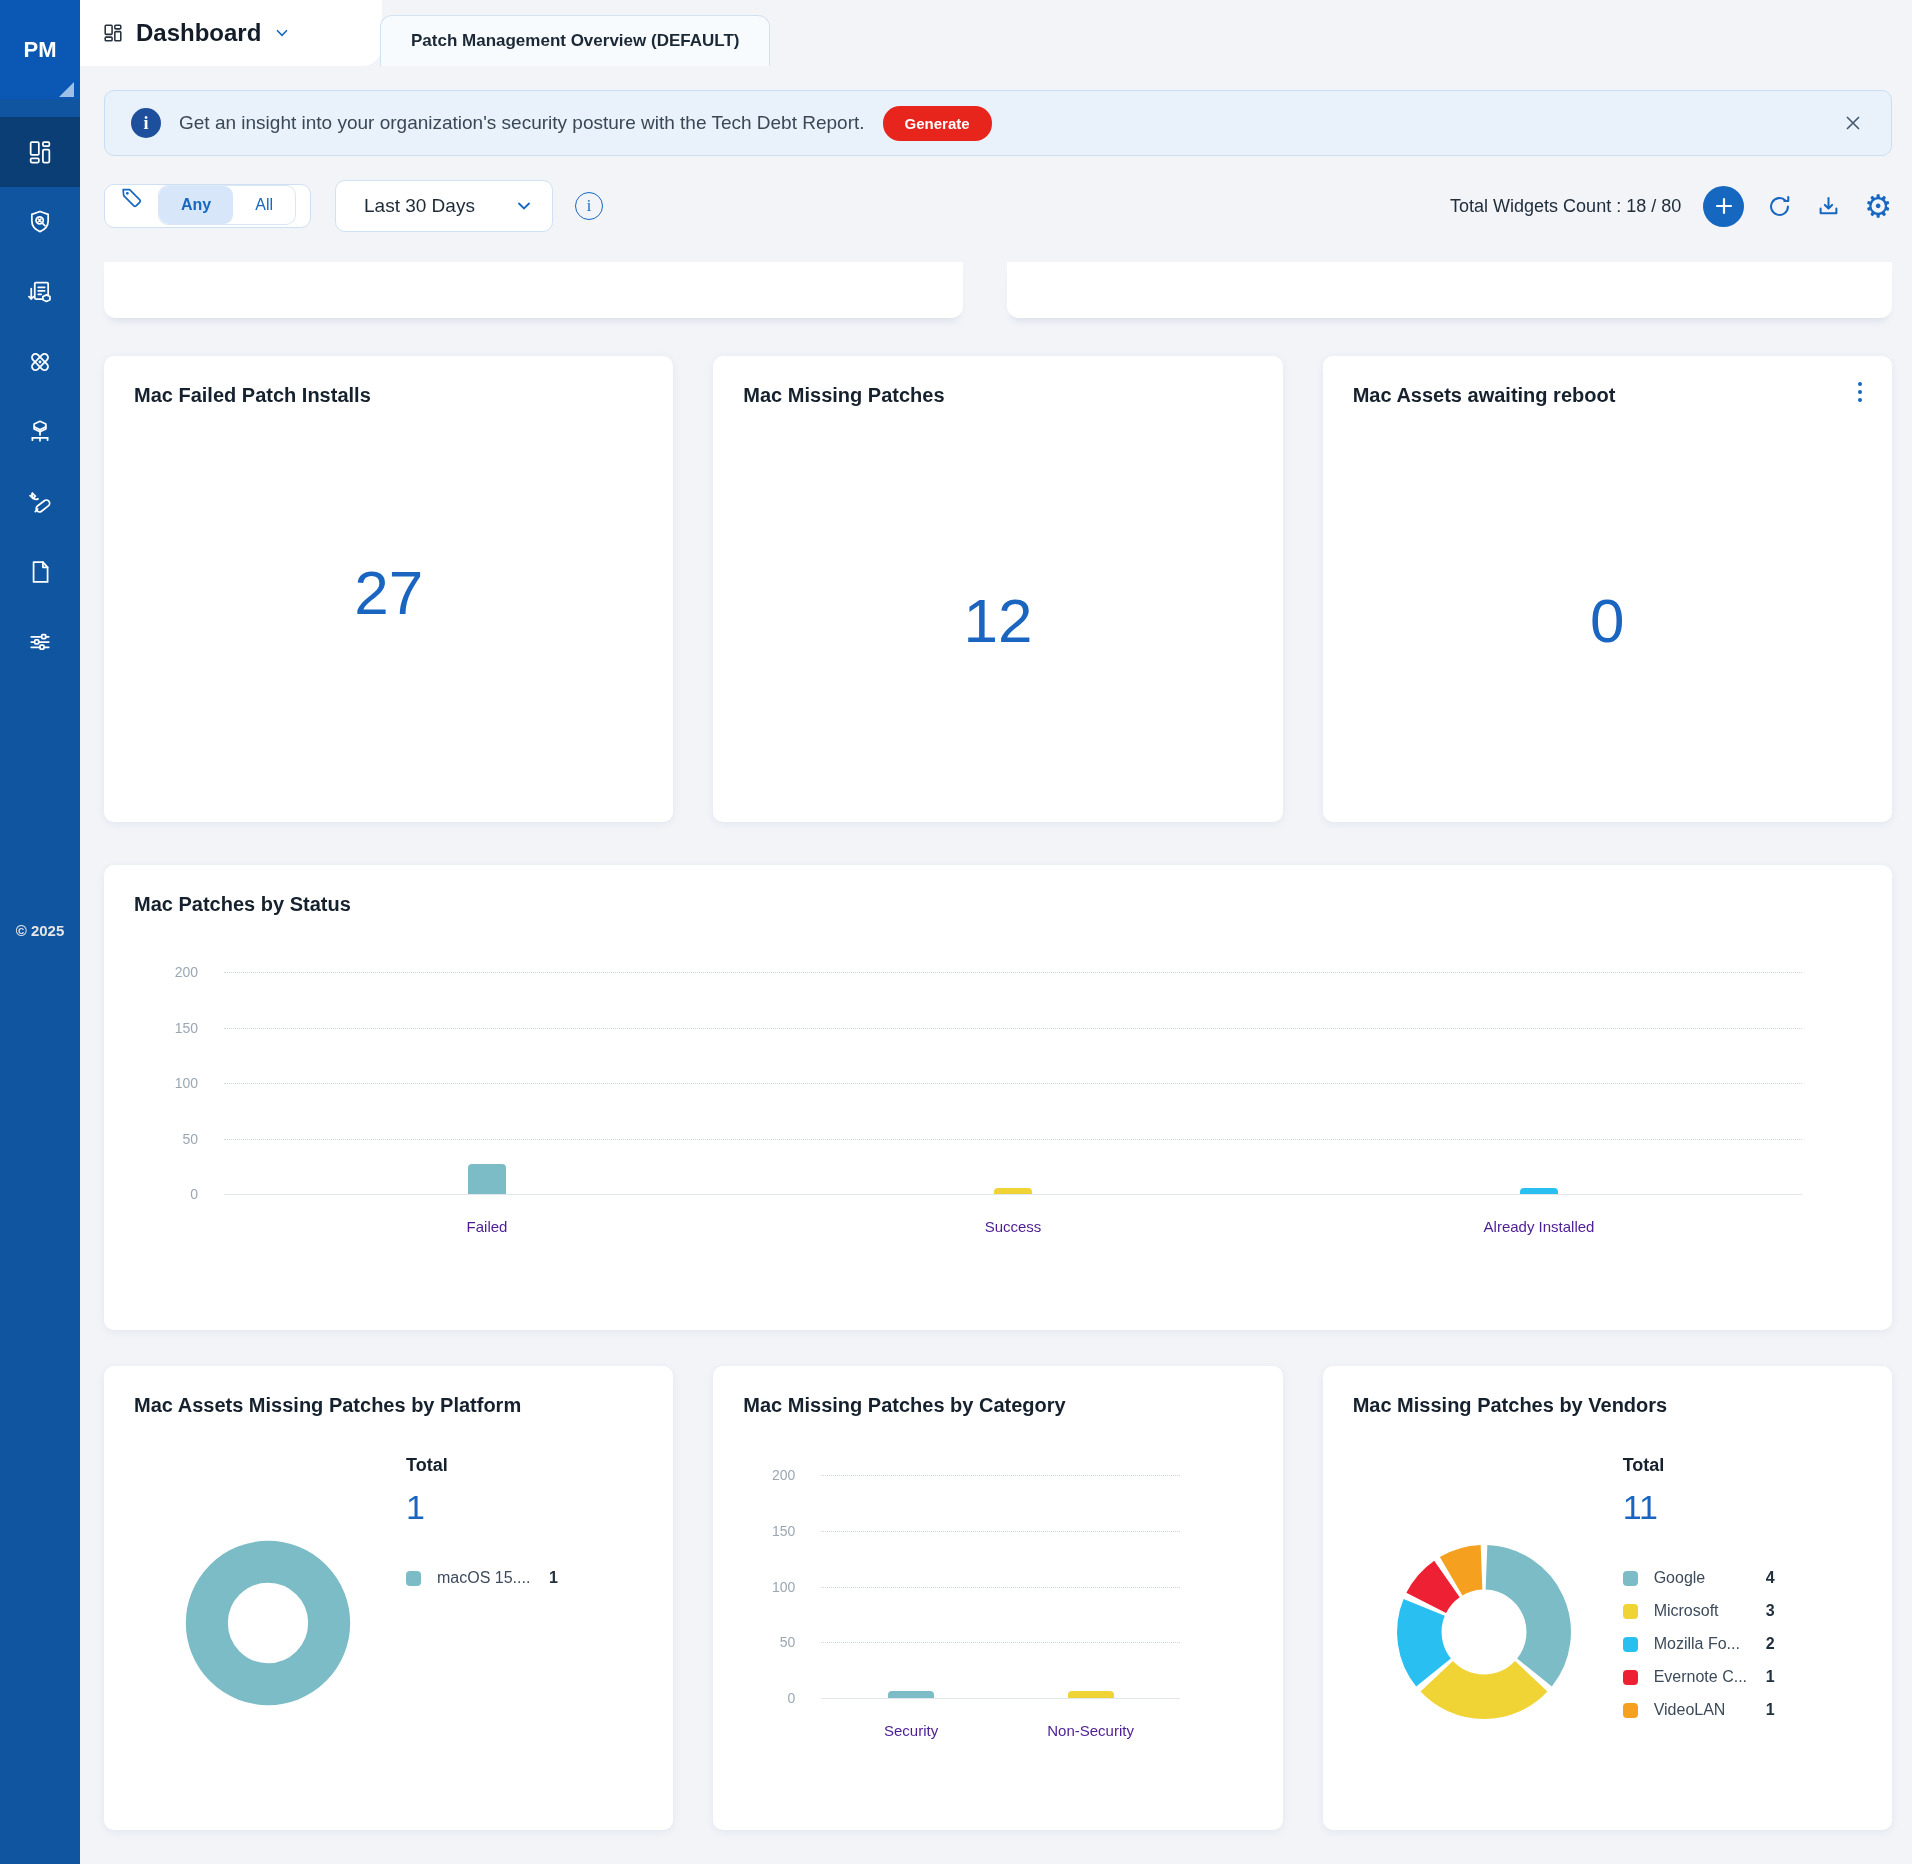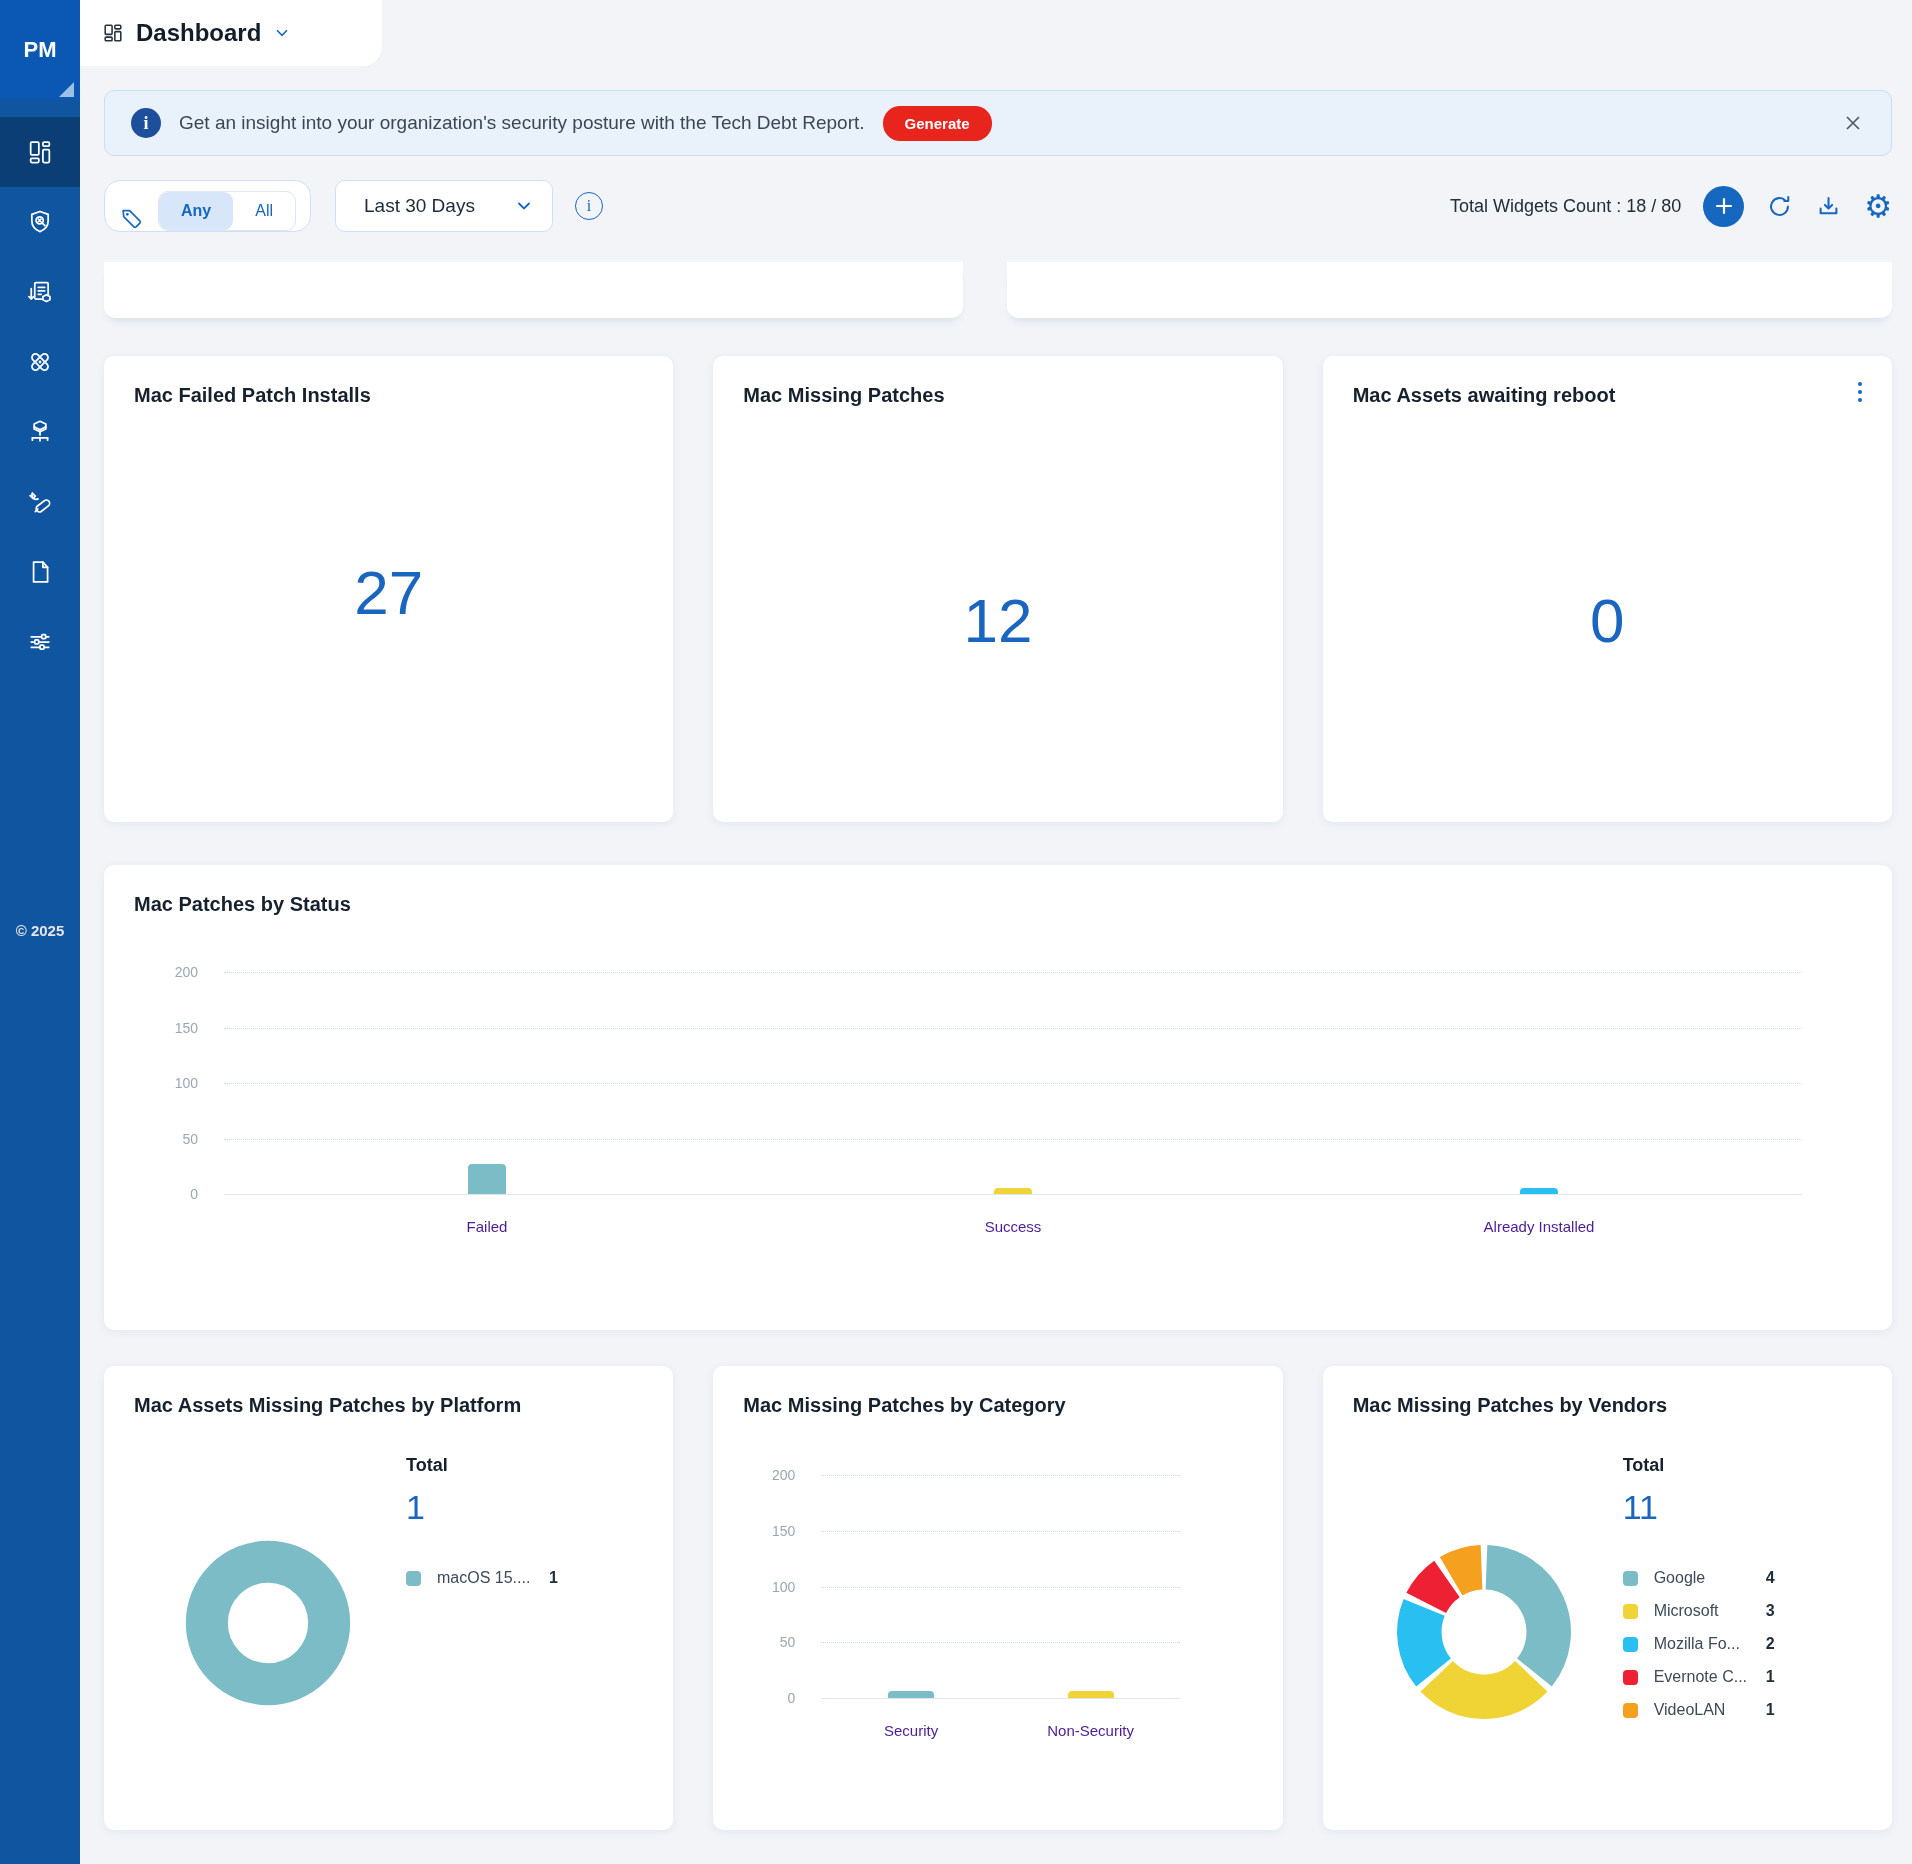--- a/index.html
+++ b/index.html
@@ -195,6 +195,9 @@
           <path d="M6 9l6 6 6-6"></path>
         </svg>
     </div>
+    <div class="tab">
+      <span>Patch Management Overview (DEFAULT)</span>
+    </div>
   </div>
 
   <div class="content">

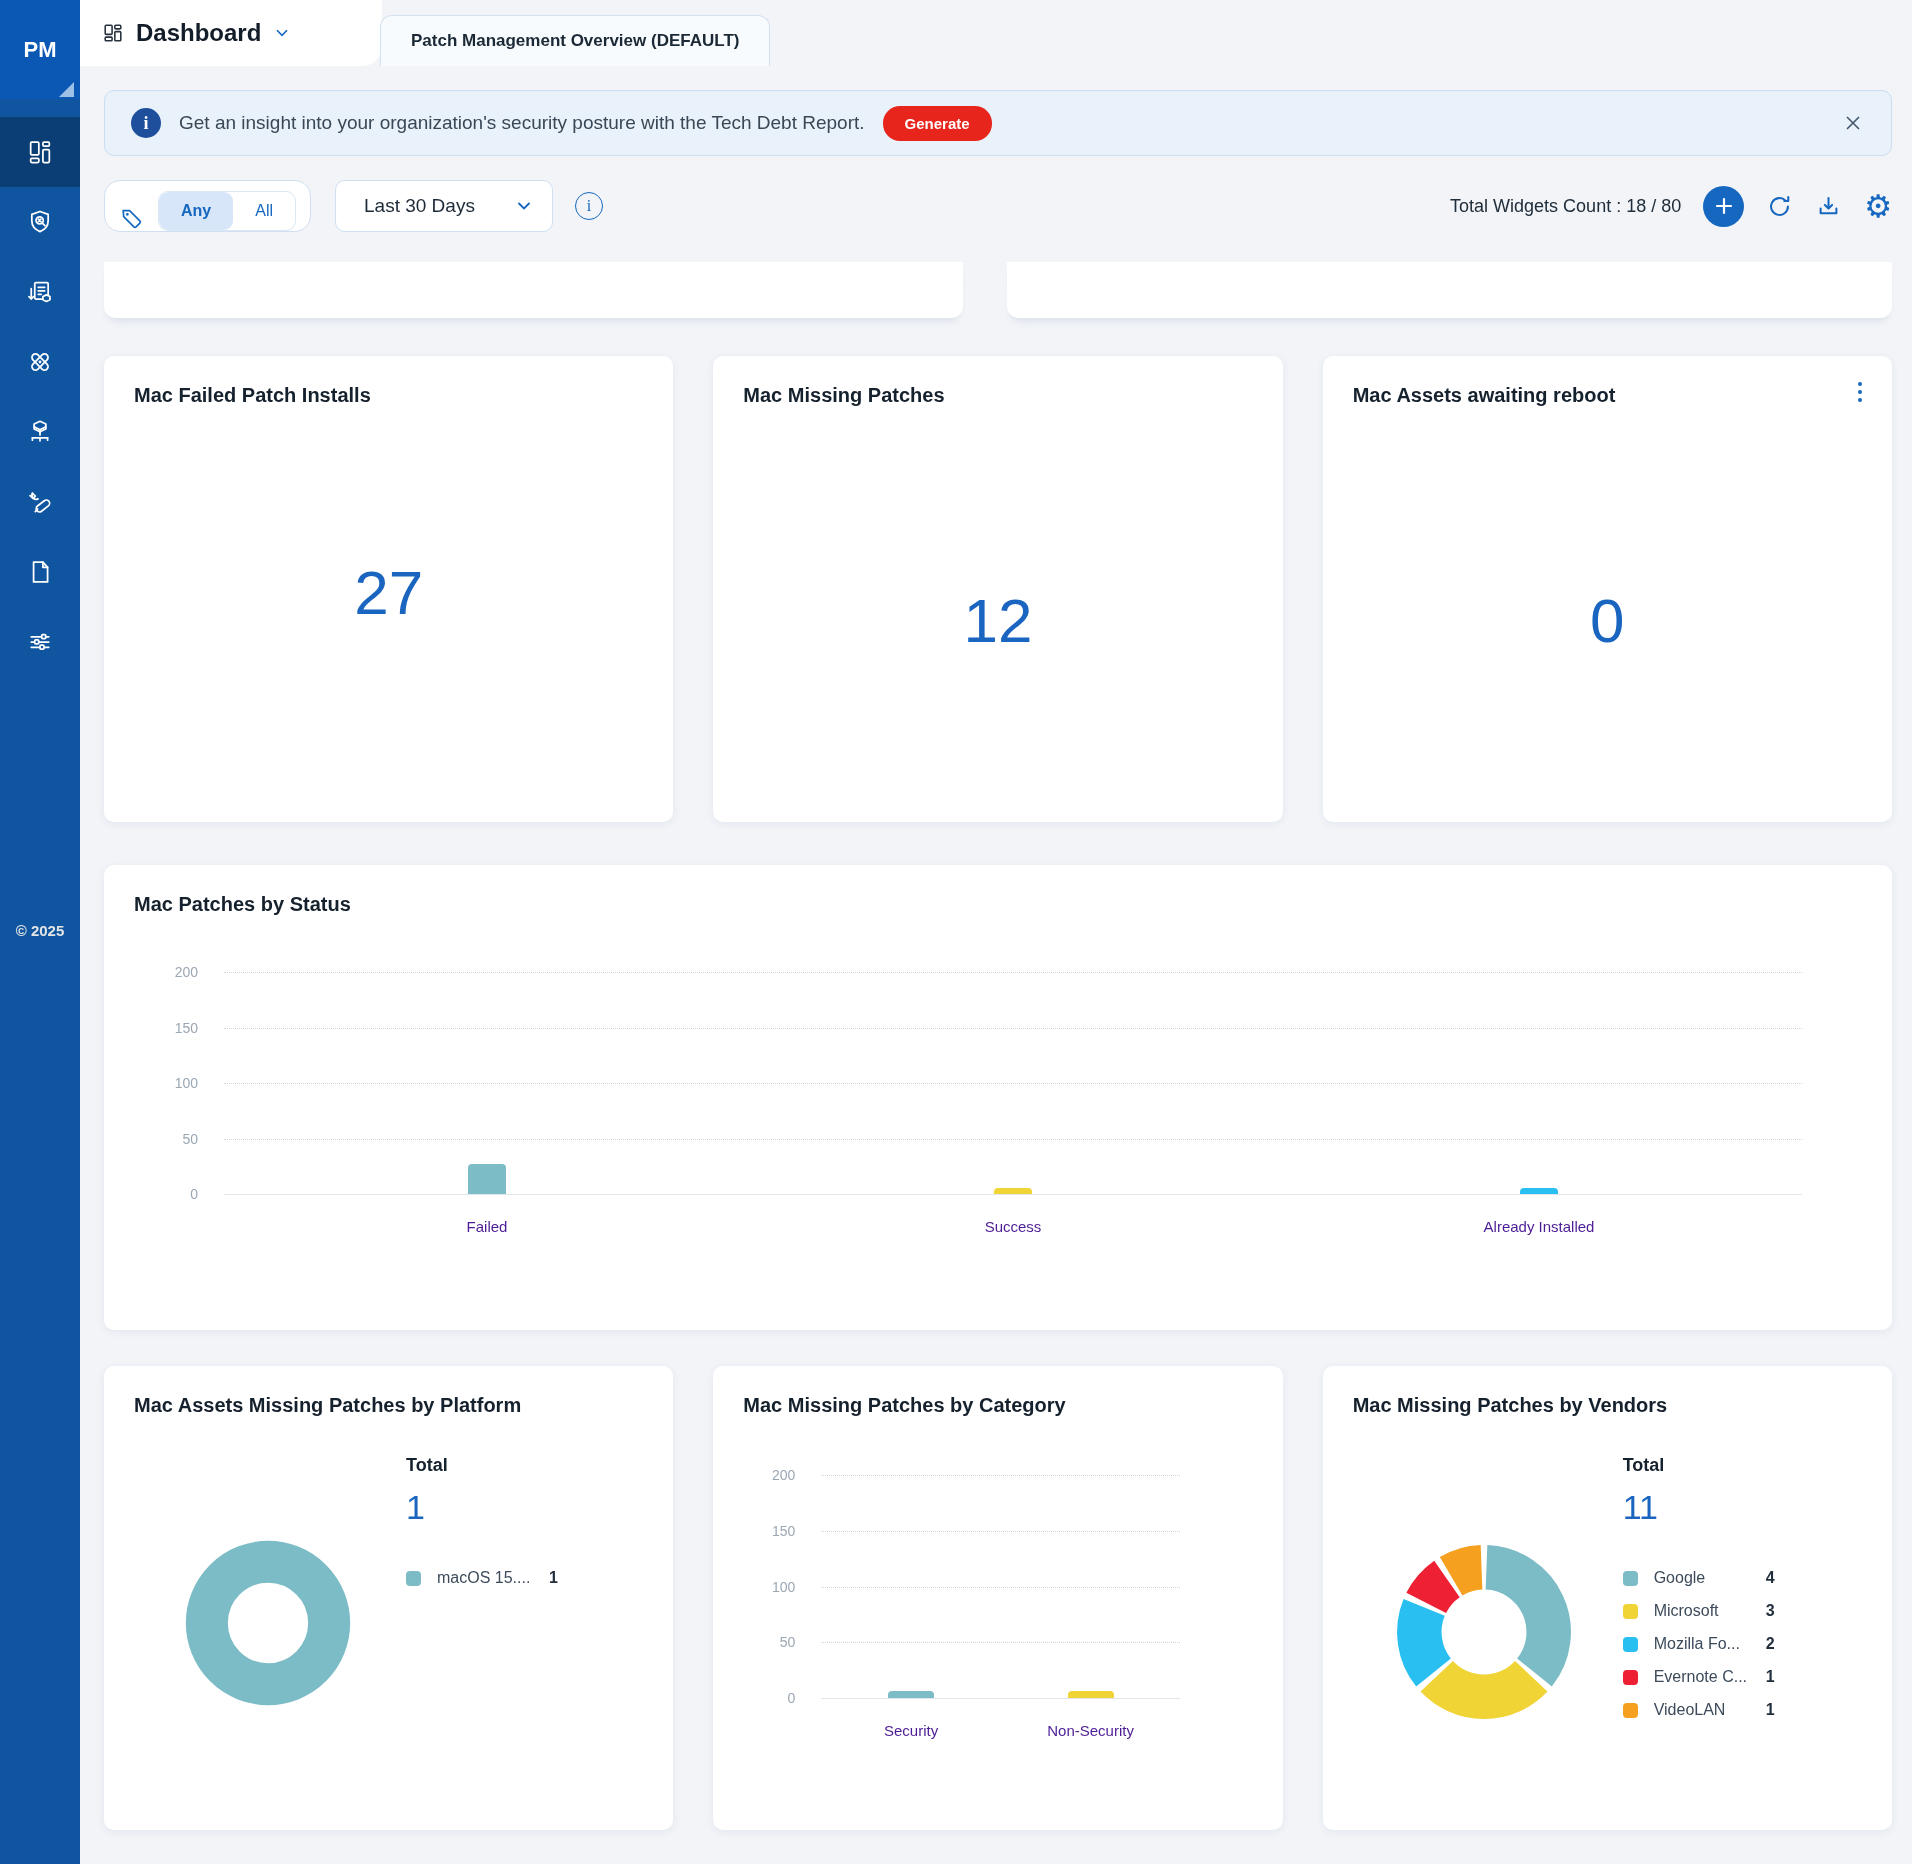--- a/index.html
+++ b/index.html
@@ -47,8 +47,8 @@
   .banner-close svg { width:24px; height:24px; stroke:#44576b; stroke-width:1.6; }
   
   .toolbar { margin-top:24px; display:flex; align-items:center; height:52px; }
-  .tag-group { display:flex; align-items:flex-end; background:#fff; border:1px solid #cfe0f2; border-radius:16px;
-               height:52px; padding:0 14px; gap:14px; }
+  .tag-group { display:flex; align-items:flex-start; background:#fff; border:1px solid #cfe0f2; border-radius:10px;
+               height:44px; padding:0 14px; gap:14px; }
   .tag-group svg { width:25px; height:25px; stroke:#1667c0; fill:none; stroke-width:1.6; stroke-linejoin:round;}
   .seg { border:1px solid #dbe7f5; border-radius:10px; display:flex; height:40px; overflow:hidden; background:#fff;}
   .chip { padding:0 22px; display:flex; align-items:center; font-size:16px; color:#1667c0; cursor:pointer; }

